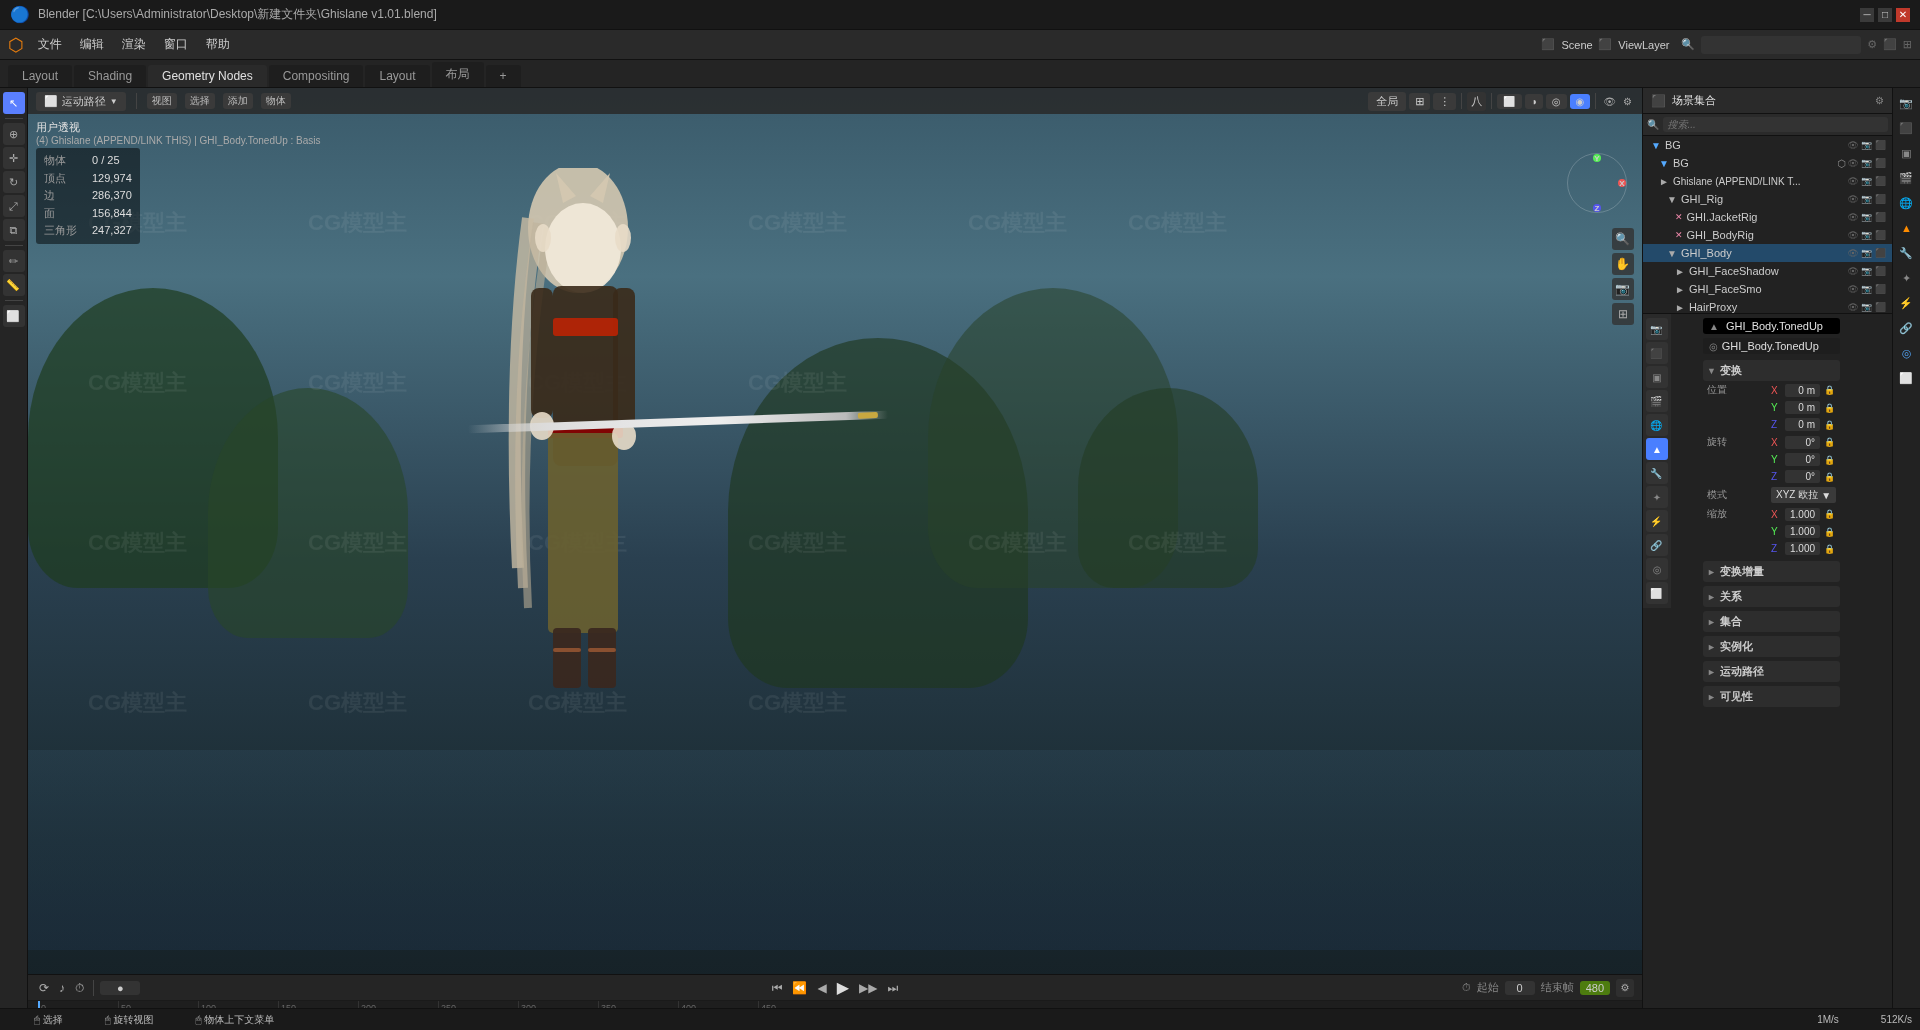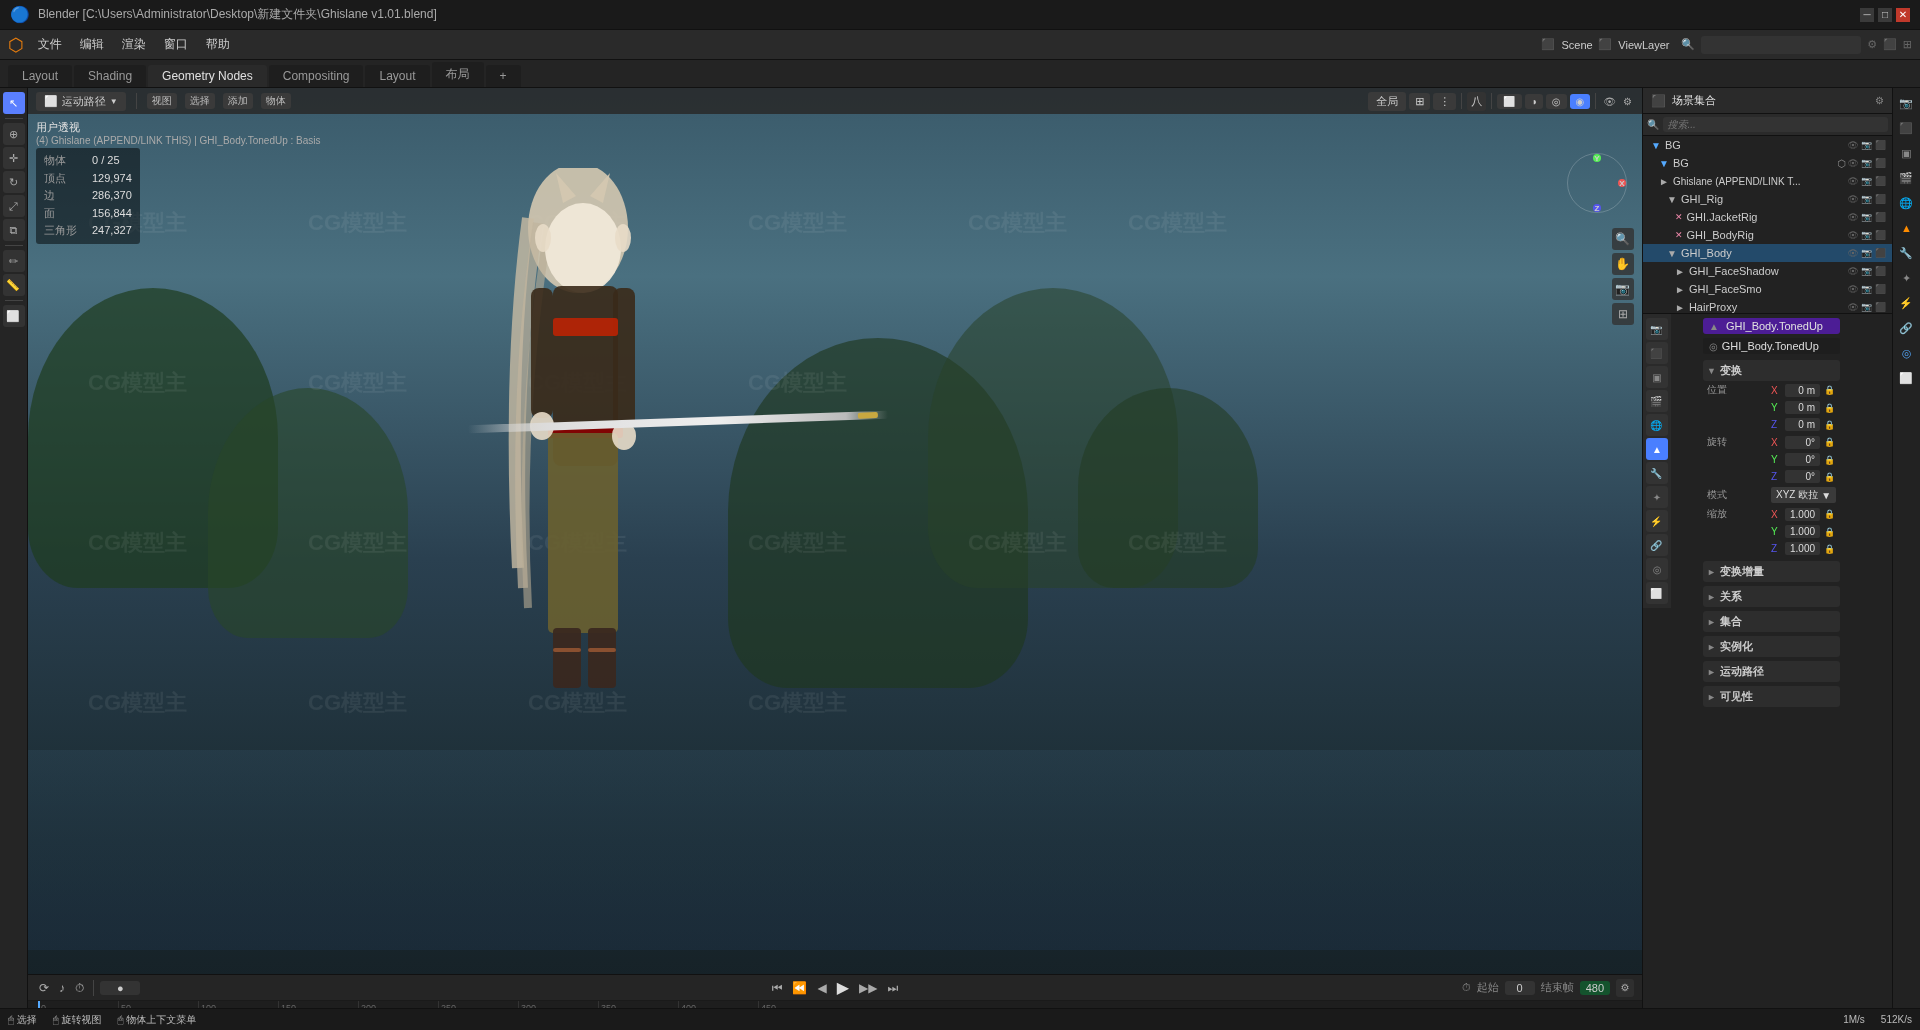--- a/index.html
+++ b/index.html
@@ -889,7 +889,7 @@
           <div id="props-content" data-name="properties-content">
 
             <div style="display:flex;align-items:center;gap:4px;margin-bottom:4px;" data-name="props-name-row">
-              <div style="background:#4c1d95;padding:2px 6px;border-radius:3px;flex:1;" data-name="props-obj-name-field">
+              <div style="background:#000000;padding:2px 6px;border-radius:3px;flex:1;" data-name="props-obj-name-field">
                 <span style="font-size:10px;color:#888;" data-name="props-obj-icon">▲</span>
                 <span style="font-size:11px;color:#e0e0e0;margin-left:4px;" data-name="props-obj-name">GHI_Body.TonedUp</span>
               </div>

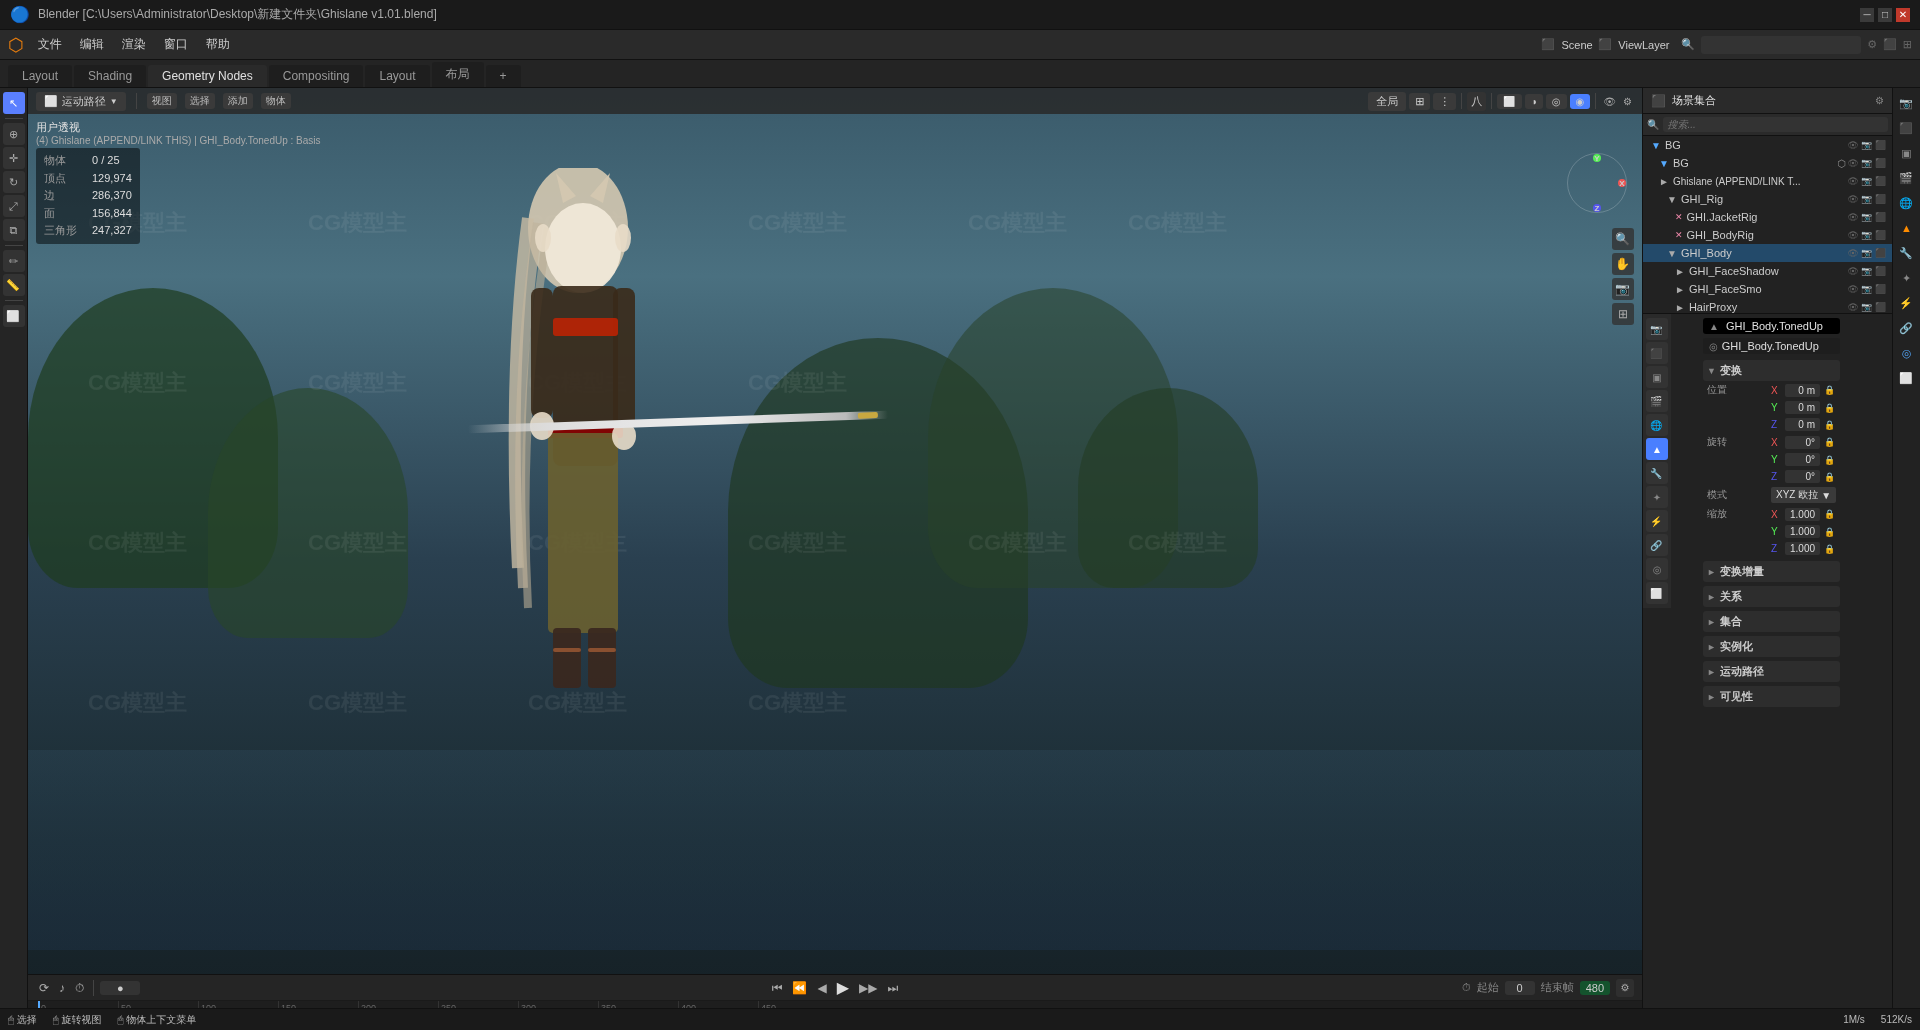--- a/index.html
+++ b/index.html
@@ -745,7 +745,7 @@
           <span style="color:#888;" data-name="tl-start-label">起始</span>
           <div style="background:#333;padding:1px 6px;border-radius:3px;min-width:30px;text-align:center;" data-name="tl-start-frame">0</div>
           <span style="color:#888;" data-name="tl-end-label">结束帧</span>
-          <div style="background:#14532d;padding:1px 6px;border-radius:3px;min-width:30px;text-align:center;" data-name="tl-end-frame">480</div>
+          <div style="background:#4d7c0f;padding:1px 6px;border-radius:3px;min-width:30px;text-align:center;" data-name="tl-end-frame">480</div>
           <div class="vp-tool-icon" style="width:18px;height:18px;font-size:10px;" data-name="tl-settings">⚙</div>
         </div>
       </div>

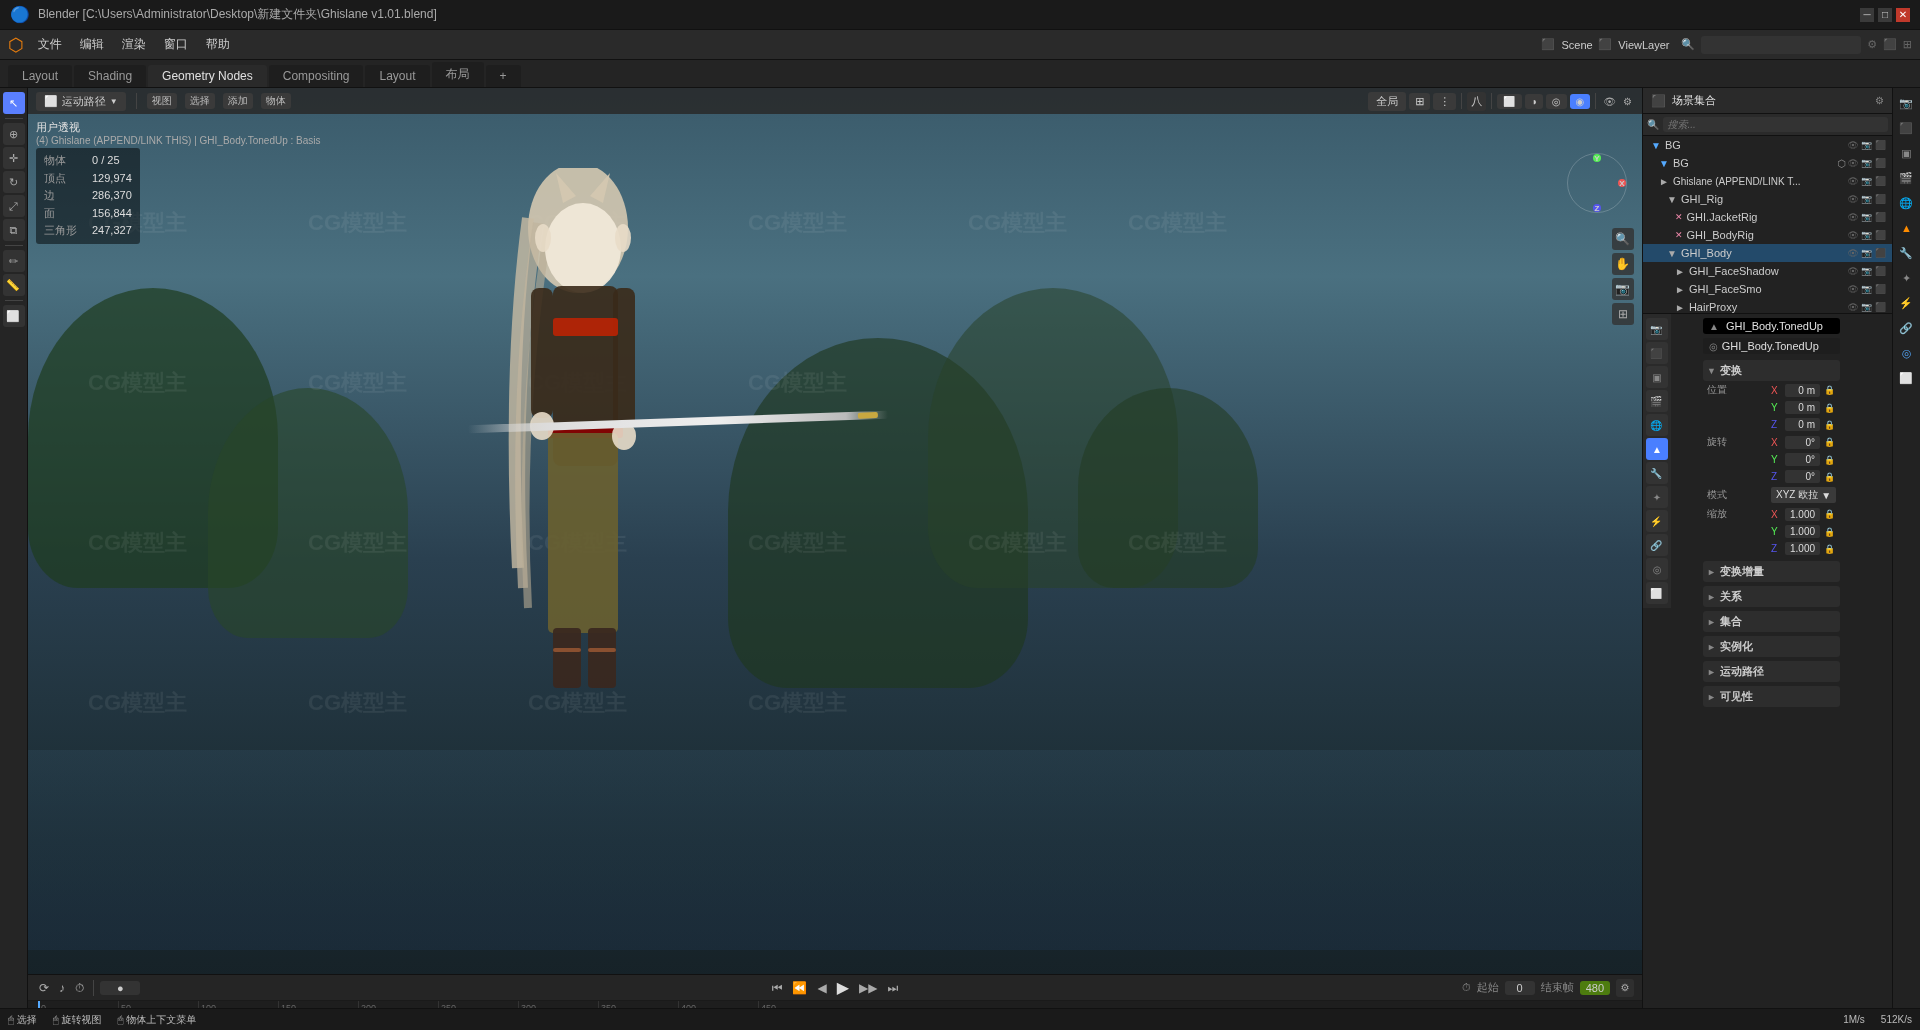--- a/index.html
+++ b/index.html
@@ -282,7 +282,7 @@
       position: absolute;
       bottom: 0; left: 0; right: 0;
     }
-    .status-item { font-size: 10px; color: #888; }
+    .status-item { font-size: 10px; color: #888; margin-left: 26px; }
     .status-item span { color: #bbb; }
 
     

